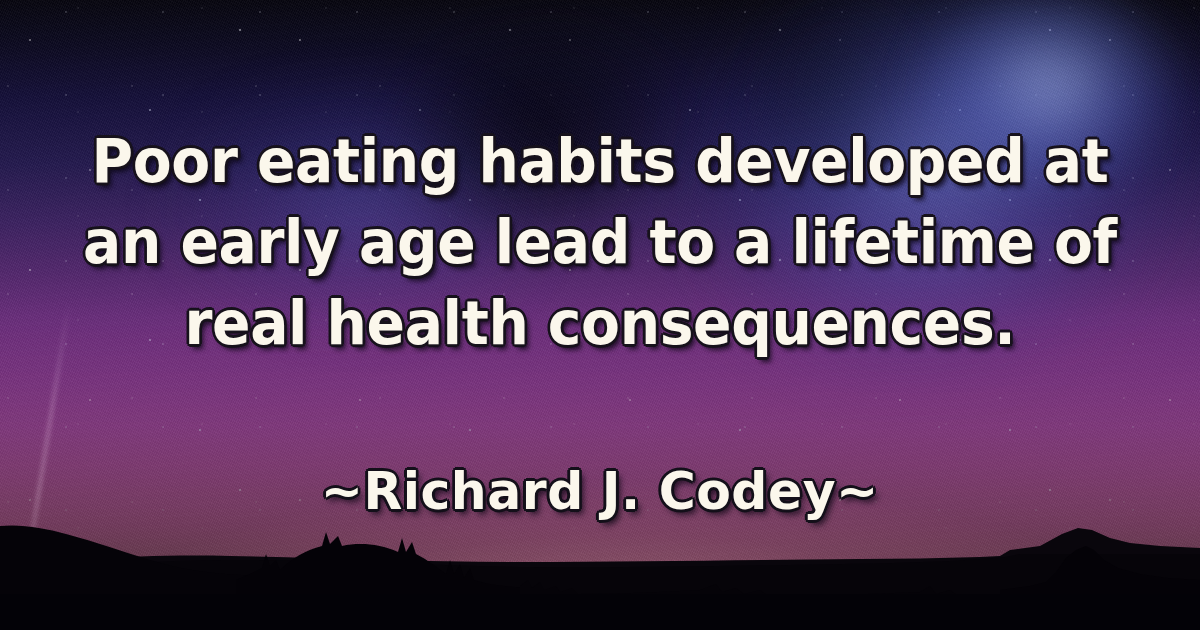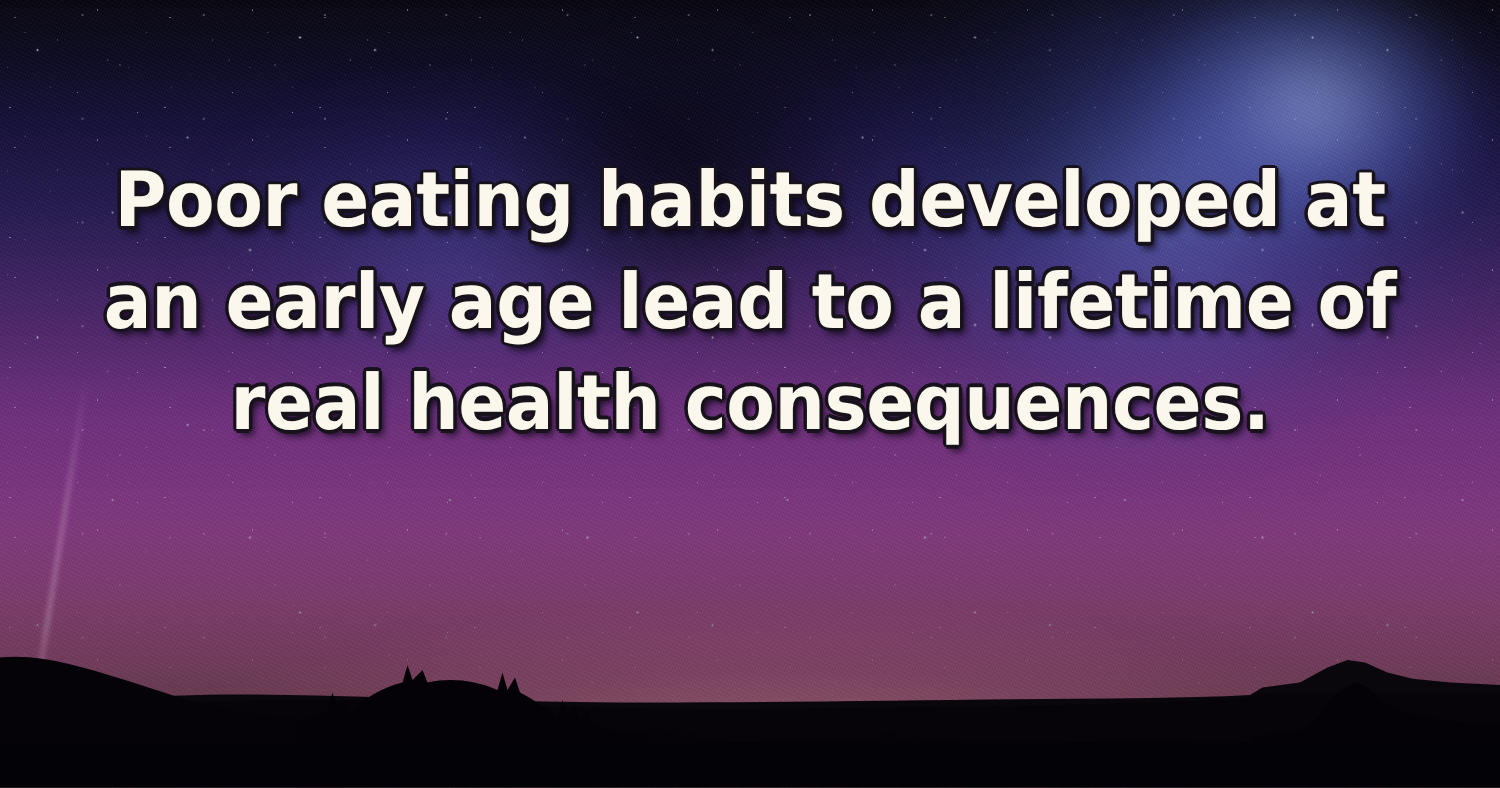--- a/index.html
+++ b/index.html
@@ -332,6 +332,9 @@
       <span class="quote-line">real health consequences.</span>
     </div>
 
+    <div class="author">
+      <span class="author-text">~Richard J. Codey~</span>
+    </div>
 
   </div>
 

